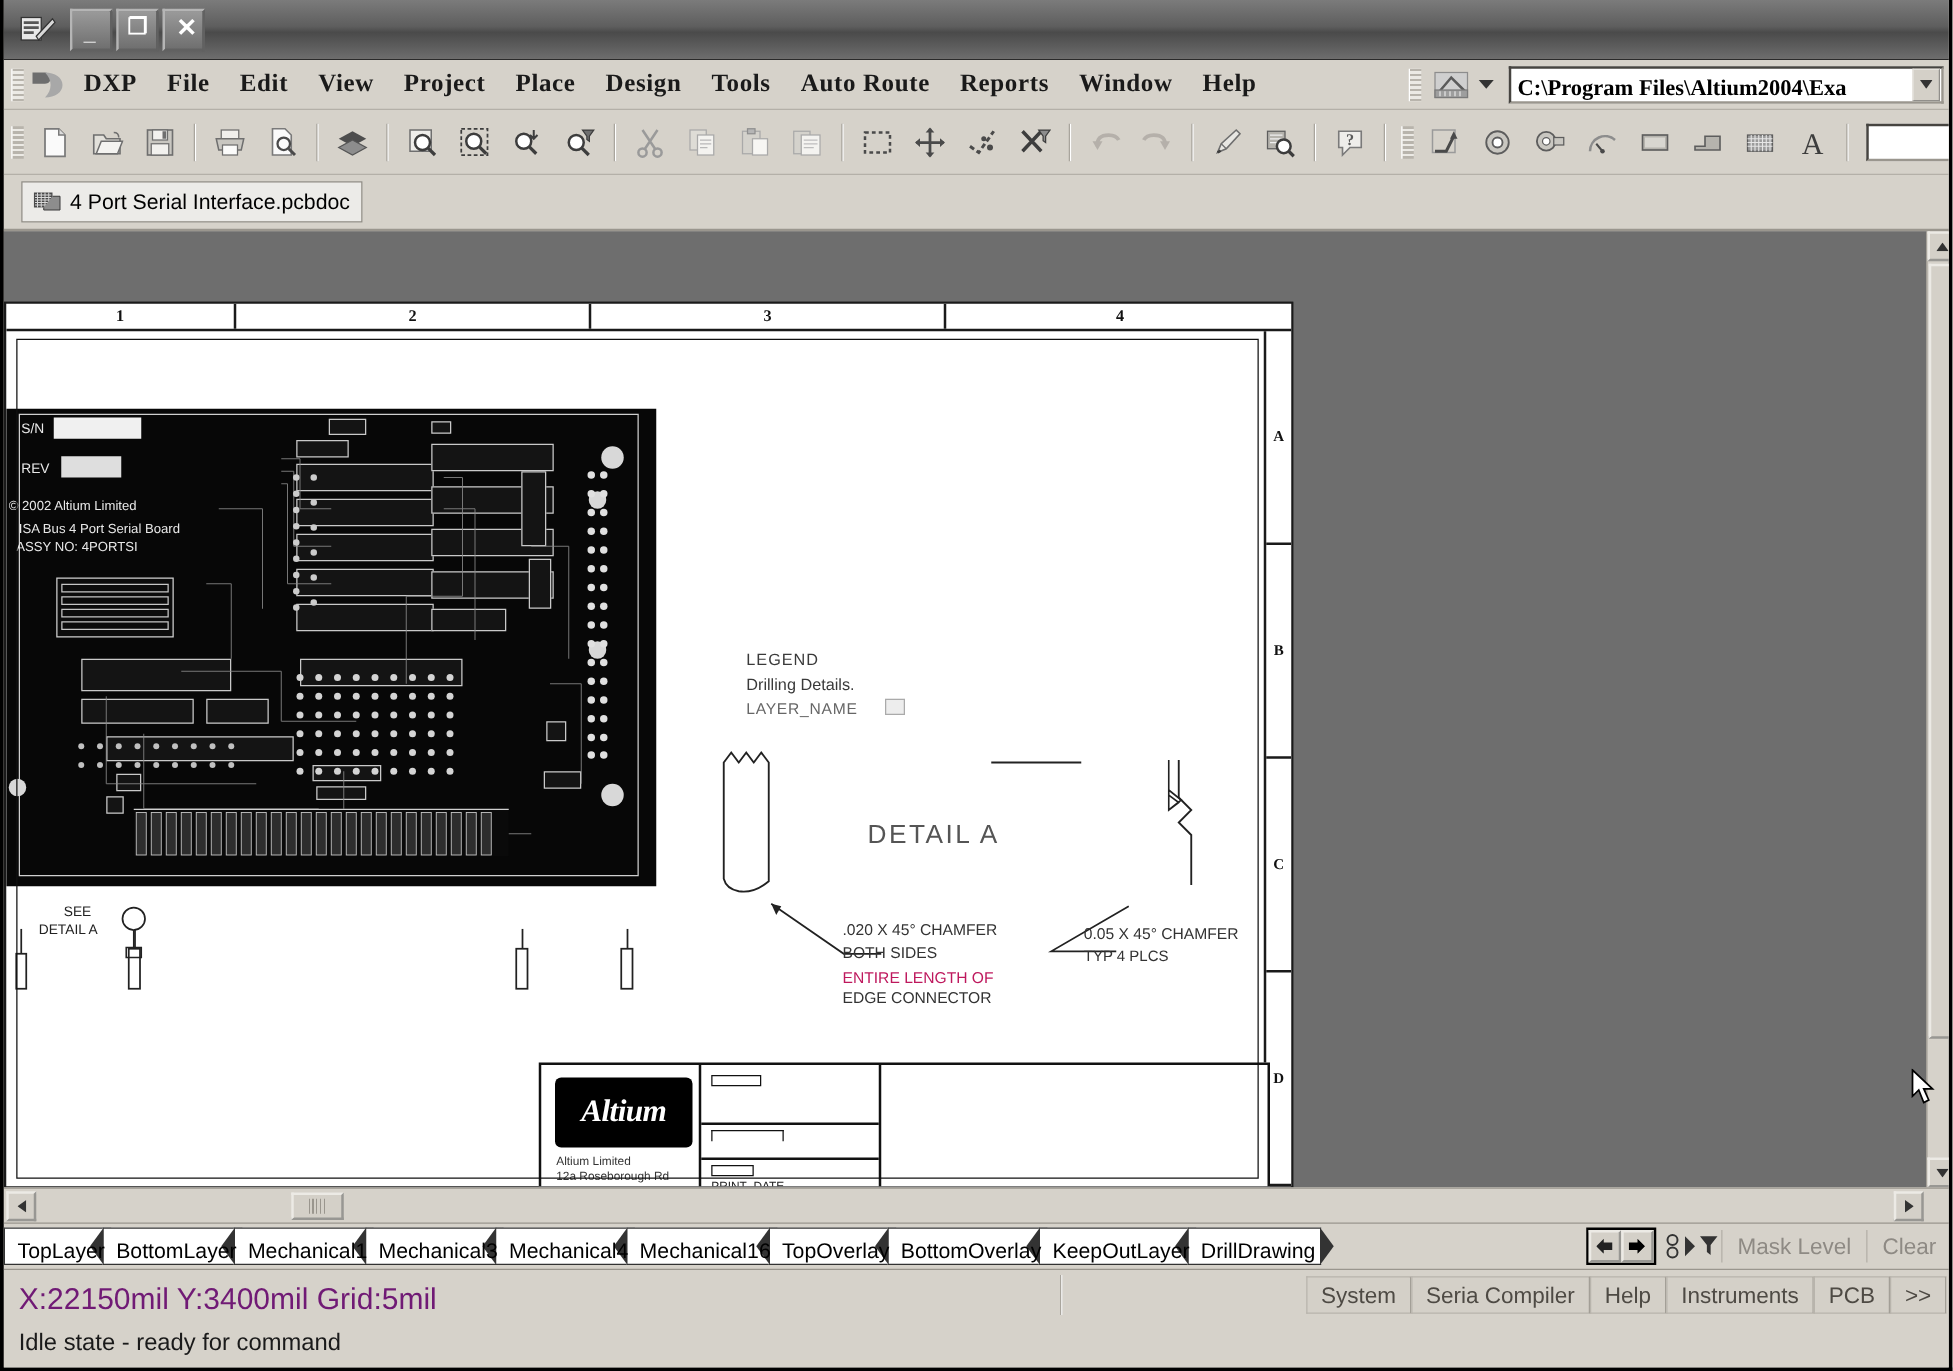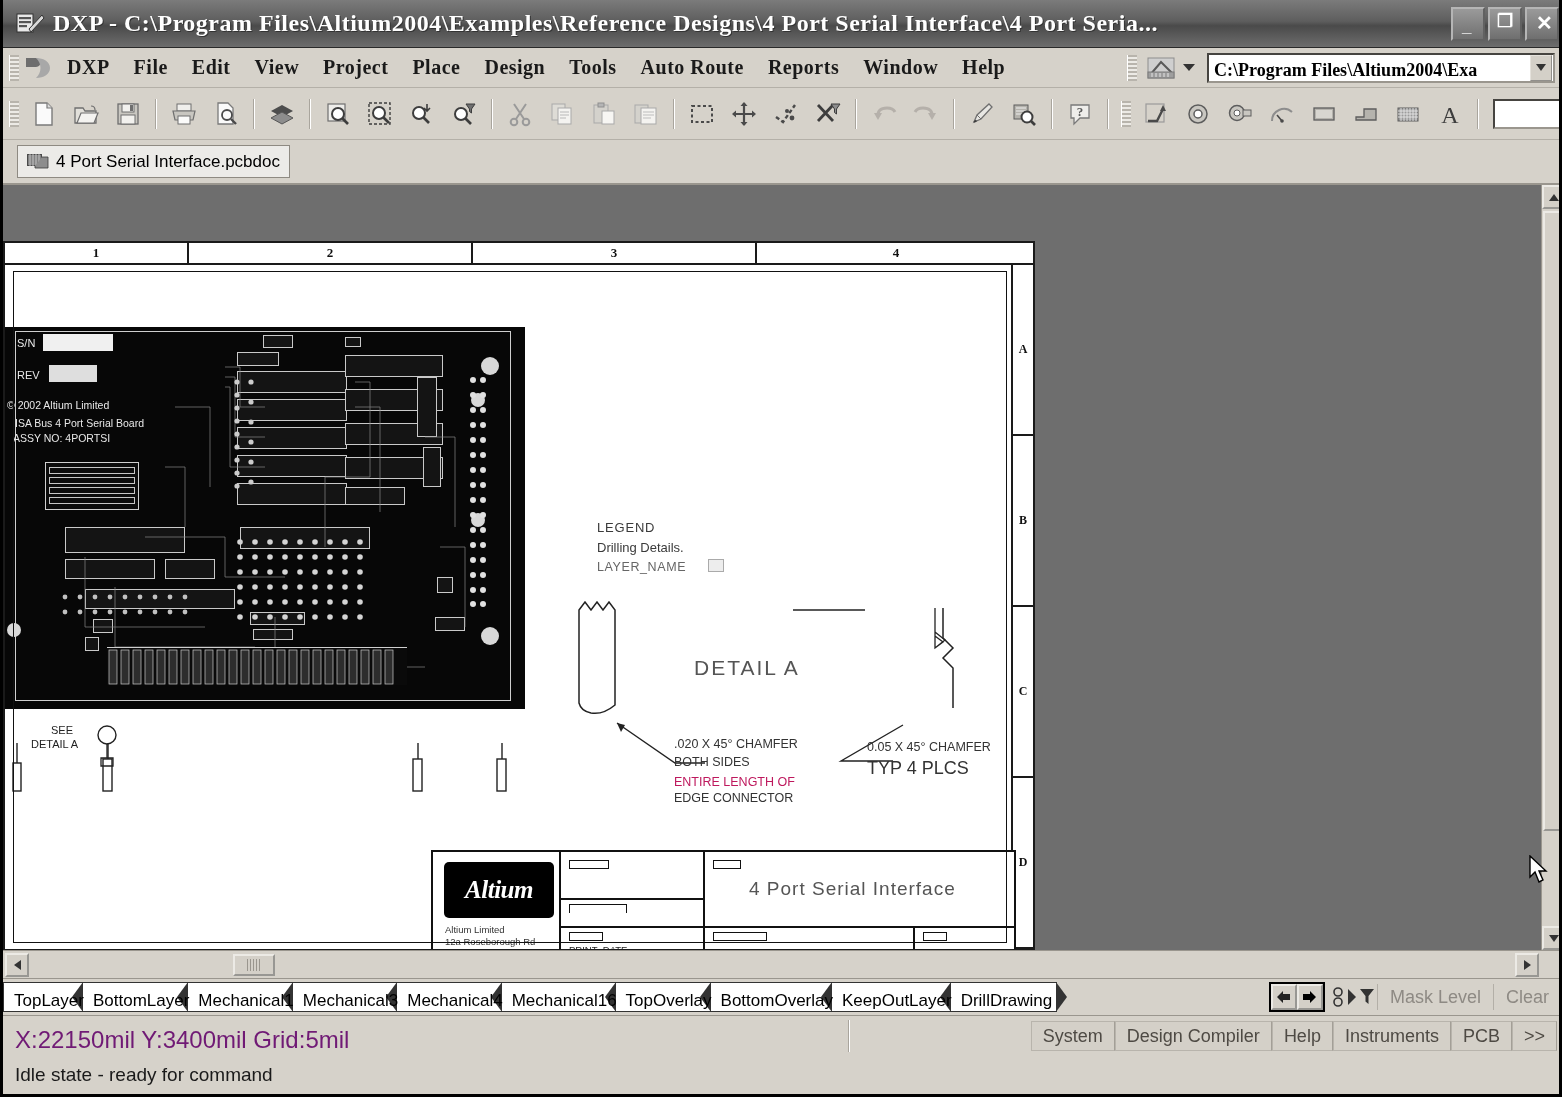--- a/index.html
+++ b/index.html
@@ -407,7 +407,6 @@
         <path d="M14 20 L27 6 L29 9 L16 23 Z" fill="#d8d8d8" stroke="#333"></path>
       </svg>
     </div>
-    <div id="title-text">DXP - C:\Program Files\Altium2004\Examples\Reference Designs\4 Port Serial Interface\4 Port Seria...</div>
     <div class="winbtn">
       <span style="left:9px;top:9px;font-size:17px;line-height:1">_</span>
     </div>

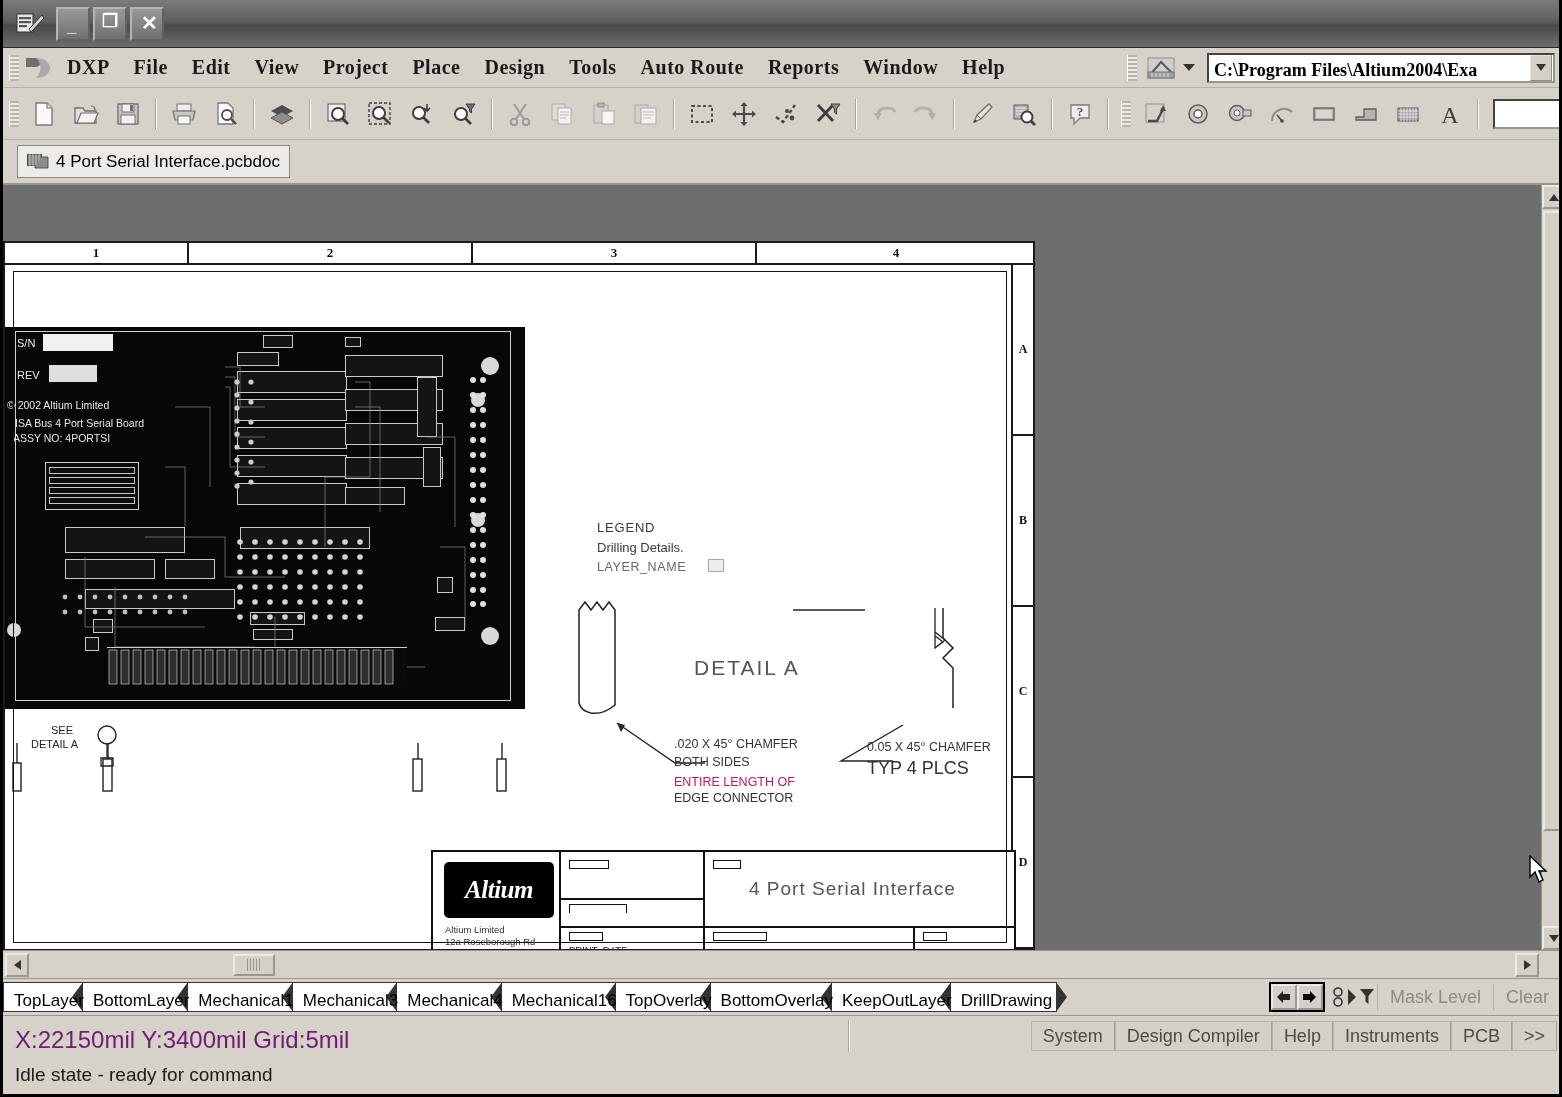--- a/index.html
+++ b/index.html
@@ -1007,7 +1007,7 @@
       <div class="txtb" style="left:669px;top:548px;font-size:12.5px;color:#333">EDGE CONNECTOR</div>
 
       <div class="txtb" style="left:862px;top:497px;font-size:12.5px;color:#333">0.05 X 45° CHAMFER</div>
-      <div class="txtb" style="left:862px;top:515px;font-size:18px;color:#333">TYP 4 PLCS</div>
+      <div class="txtb" style="left:862px;top:515px;font-size:12px;color:#333">TYP 4 PLCS</div>
 
       <div id="titleblock">
         <div id="tb-logo-cell">

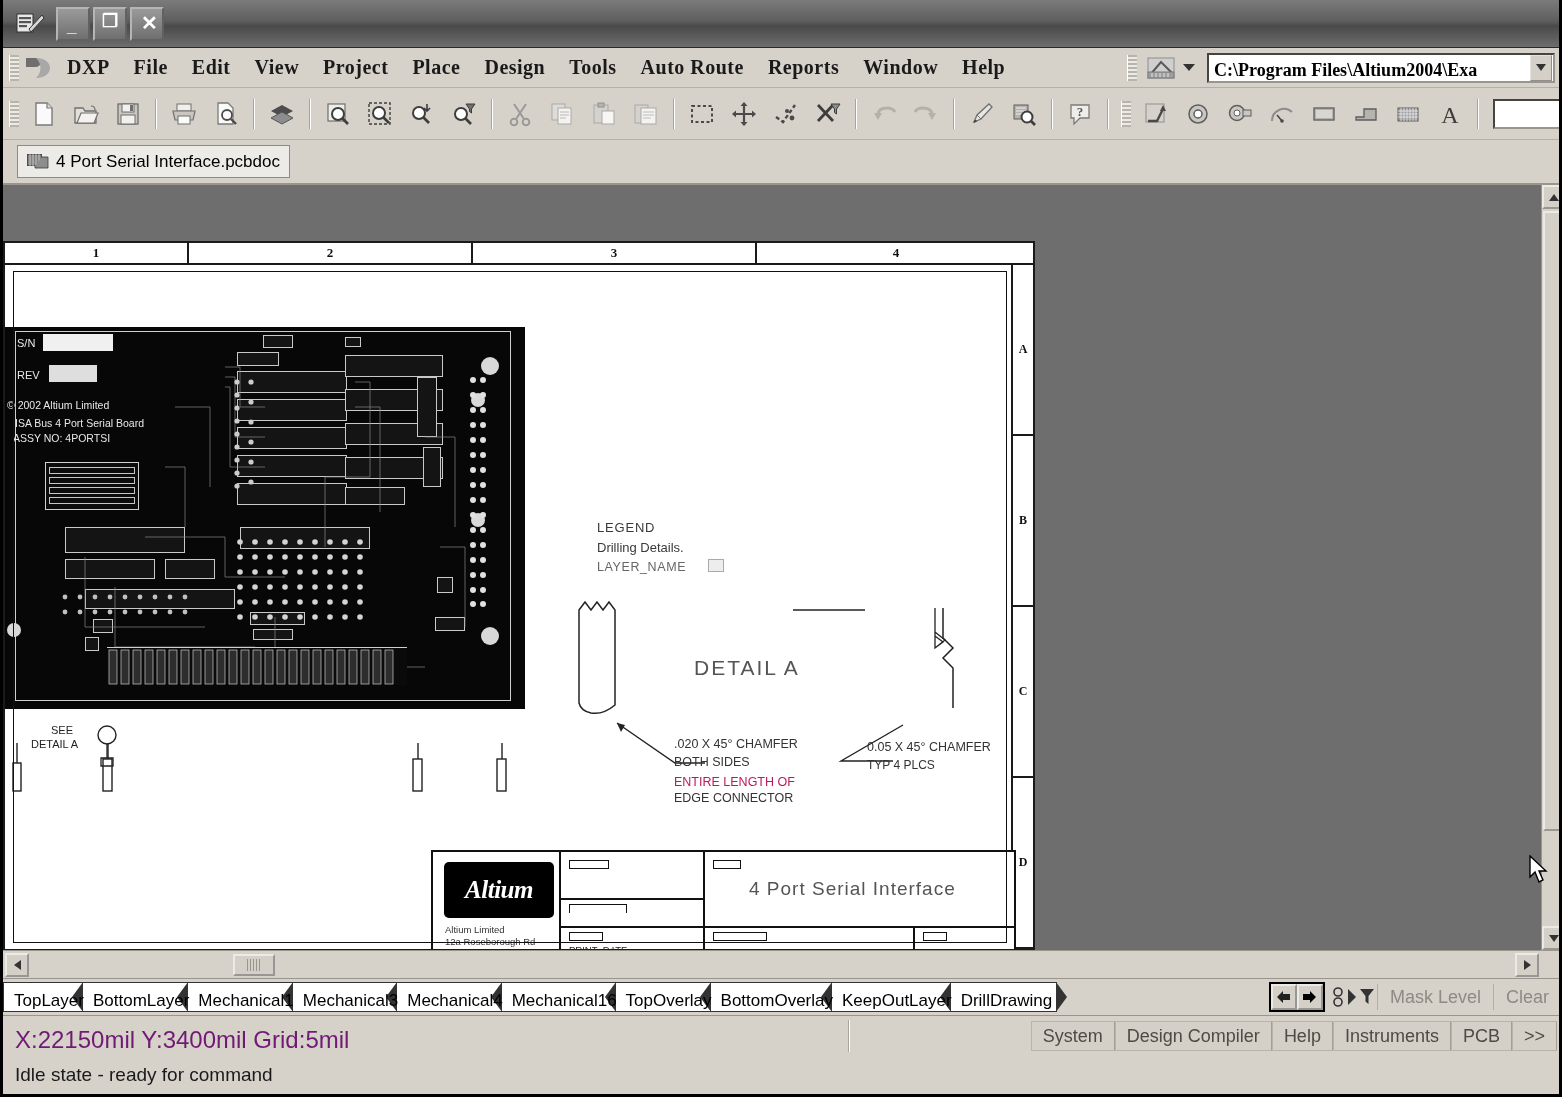--- a/index.html
+++ b/index.html
@@ -1027,14 +1027,6 @@
           <div style="position:absolute;left:8px;top:92px;font-size:9.5px;color:#222;font-family:'Liberation Sans',sans-serif;">PRINT_DATE</div>
         </div>
 
-        <div style="flex:1 1 auto;position:relative">
-          <div class="fieldbox" style="left:8px;top:8px;width:28px;height:9px"></div>
-          <div style="position:absolute;left:44px;top:26px;font-size:19px;color:#555;letter-spacing:1px;font-family:'Liberation Sans',sans-serif;">4 Port Serial Interface</div>
-          <div style="position:absolute;left:0;top:74px;width:100%;height:2px;background:#111"></div>
-          <div class="fieldbox" style="left:8px;top:80px;width:54px;height:9px"></div>
-          <div style="position:absolute;left:208px;top:74px;width:2px;height:29px;background:#111"></div>
-          <div class="fieldbox" style="left:218px;top:80px;width:24px;height:9px"></div>
-        </div>
       </div>
 
       <div style="position:absolute;left:8px;top:28px;right:26px;bottom:6px;border:1.5px solid #111;pointer-events:none"></div>

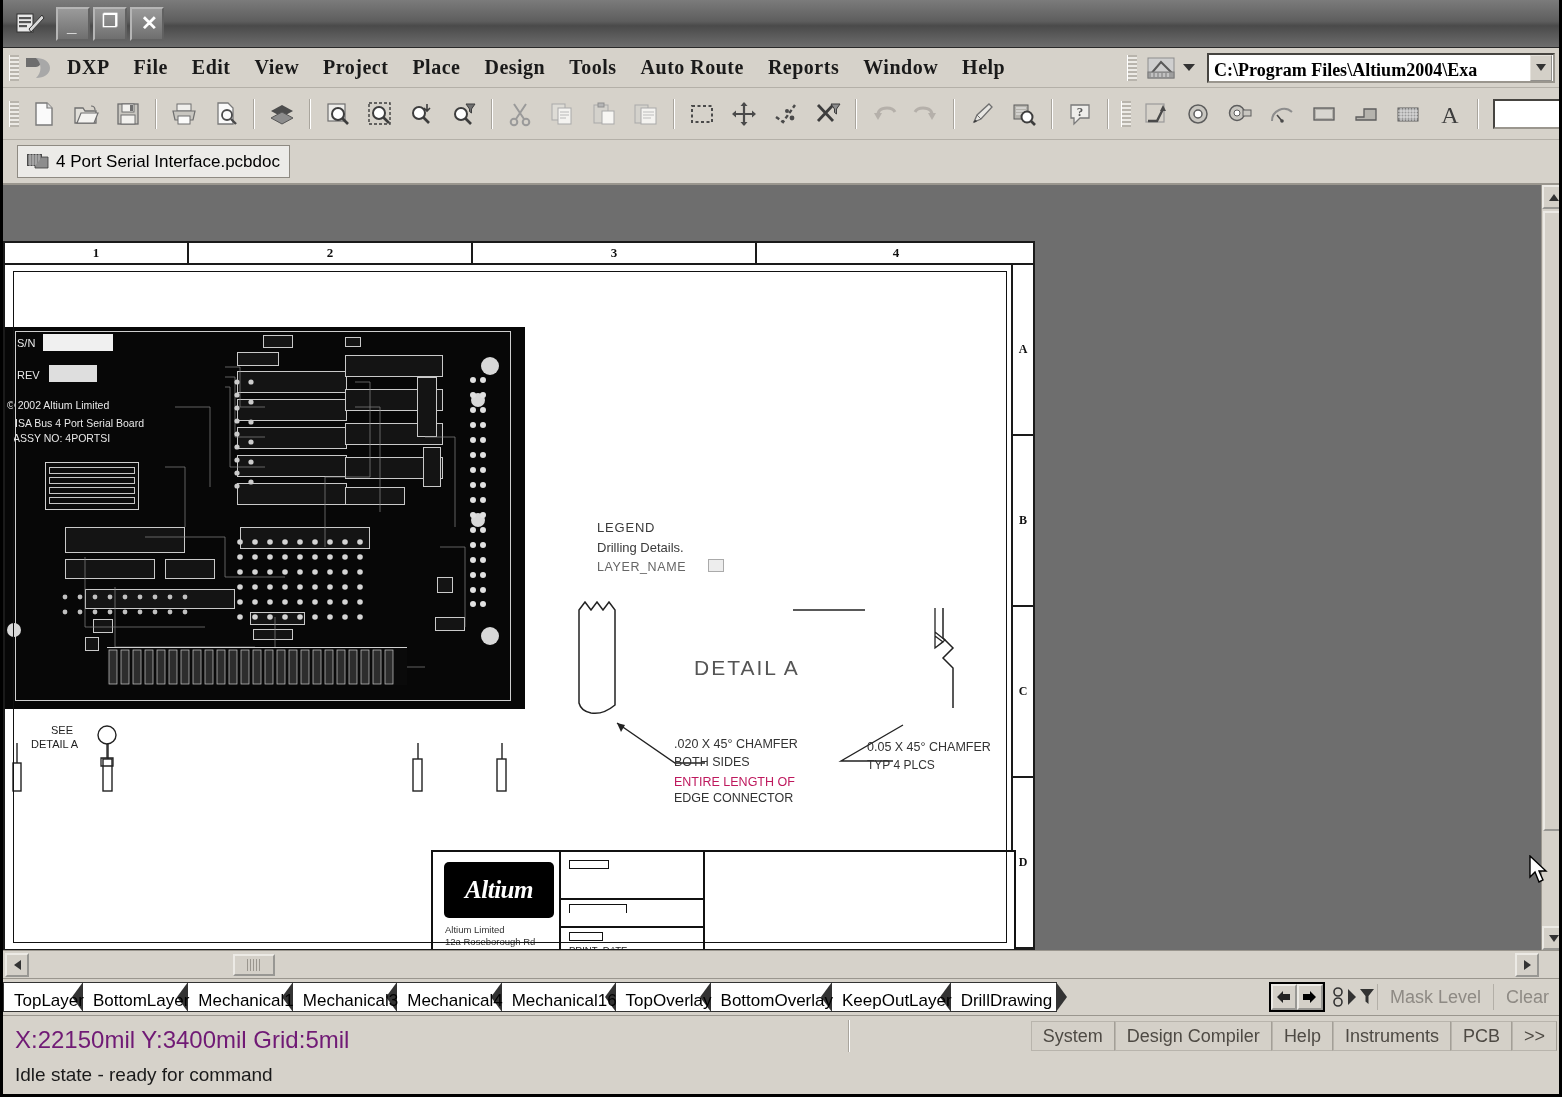--- a/index.html
+++ b/index.html
@@ -1135,7 +1135,7 @@
           <span>System</span>
         </div>
       <div class="pbtn">
-          <span>Design Compiler</span>
+          <span>Seria Compiler</span>
         </div>
       <div class="pbtn">
           <span>Help</span>

